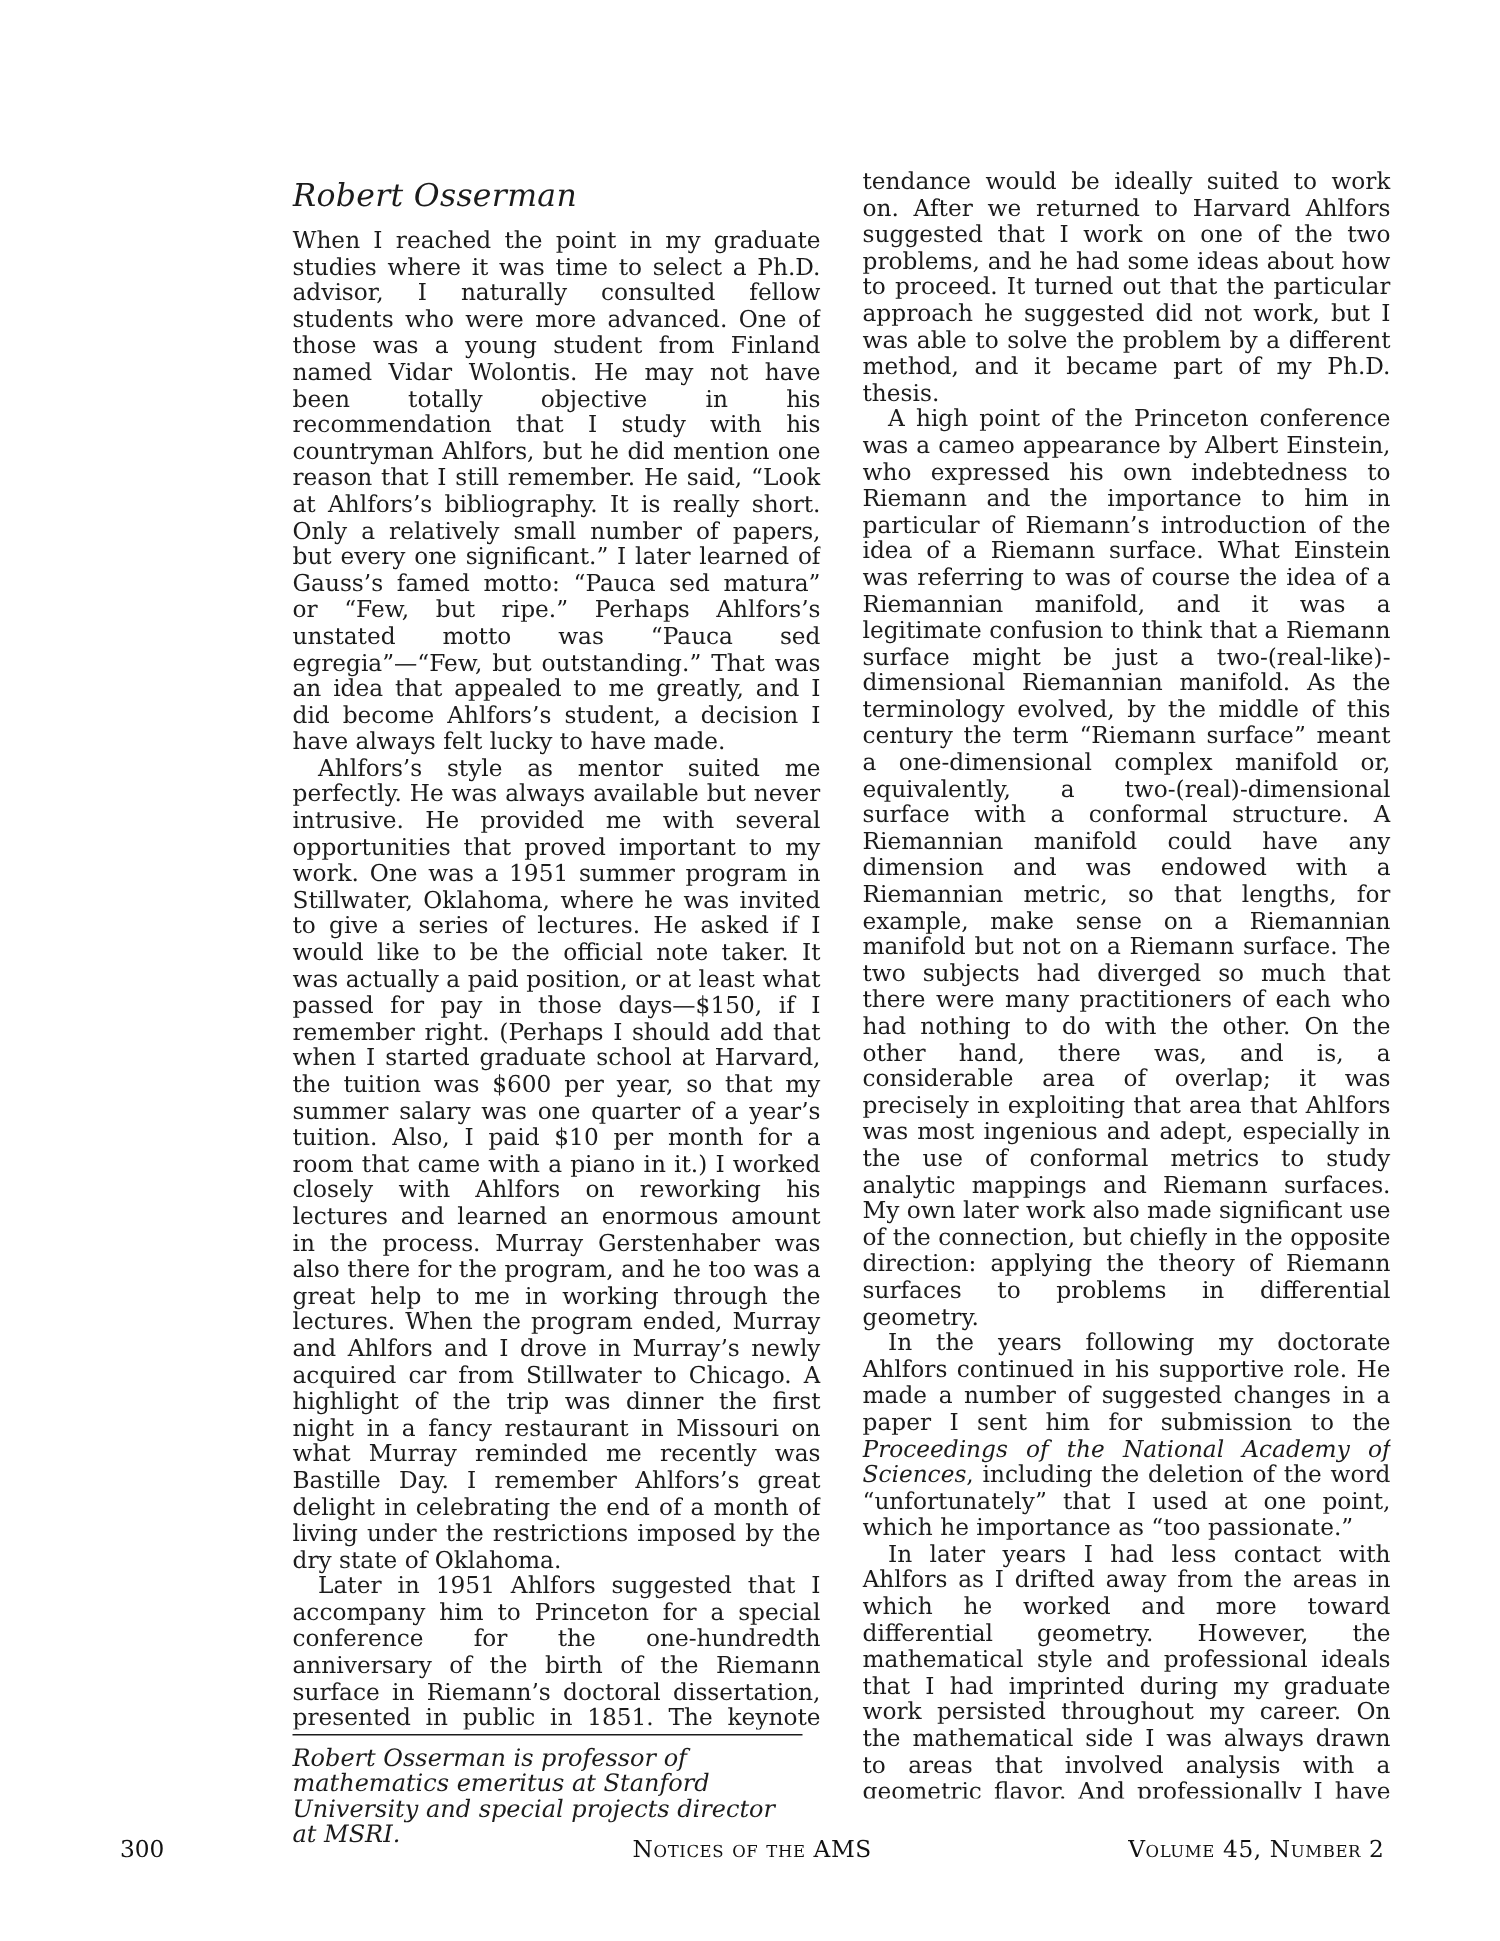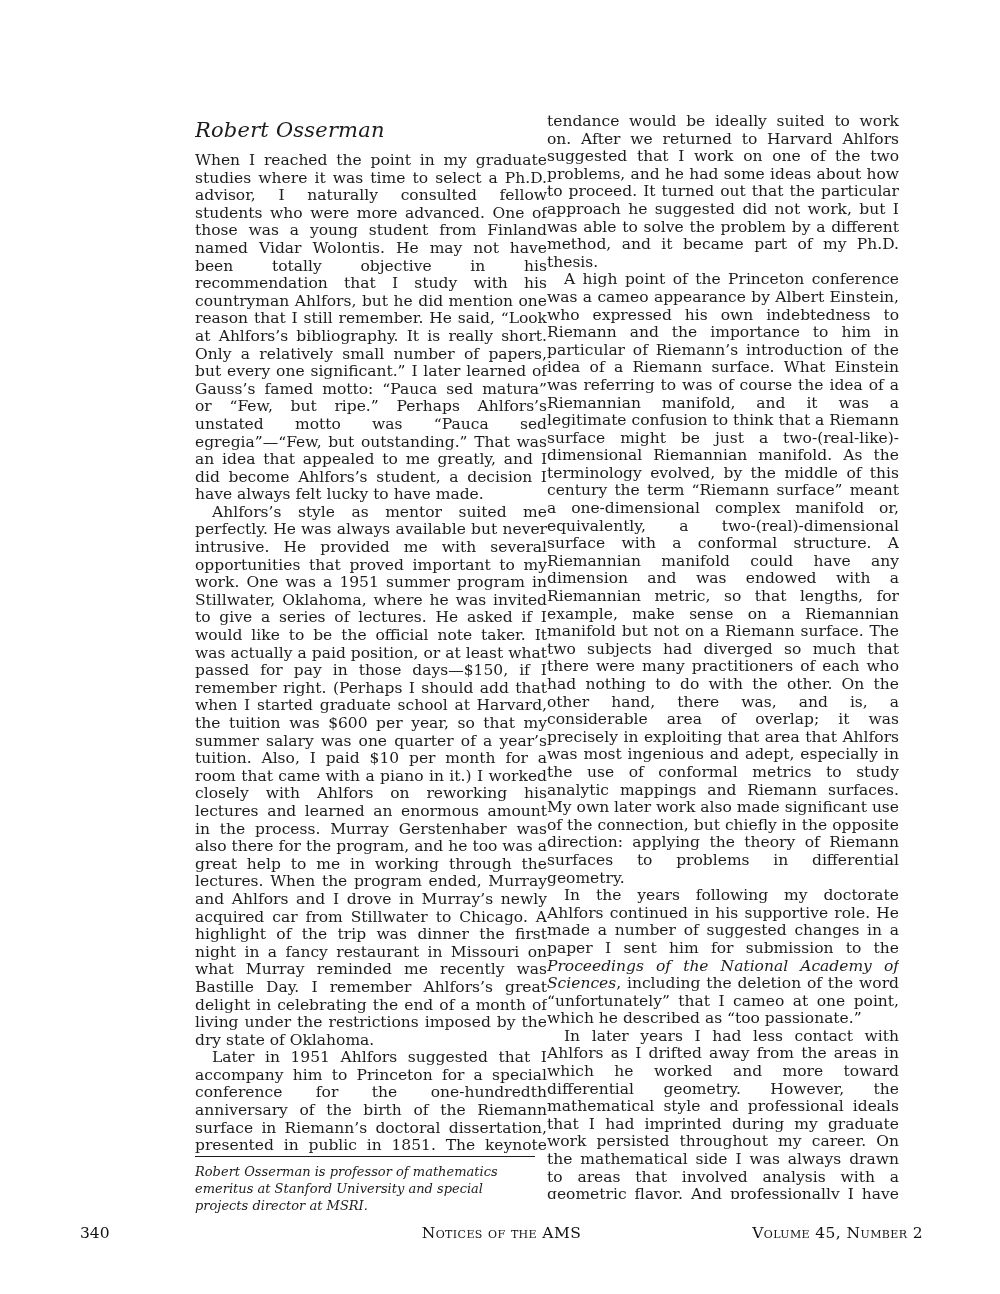--- a/index.html
+++ b/index.html
@@ -18,6 +18,7 @@
     left: 195px;
     width: 732px;
     display: flex;
+    gap: 28px;
   }
   .col { width: 352px; overflow: hidden; }
   .col-left  { height: 1040px; }

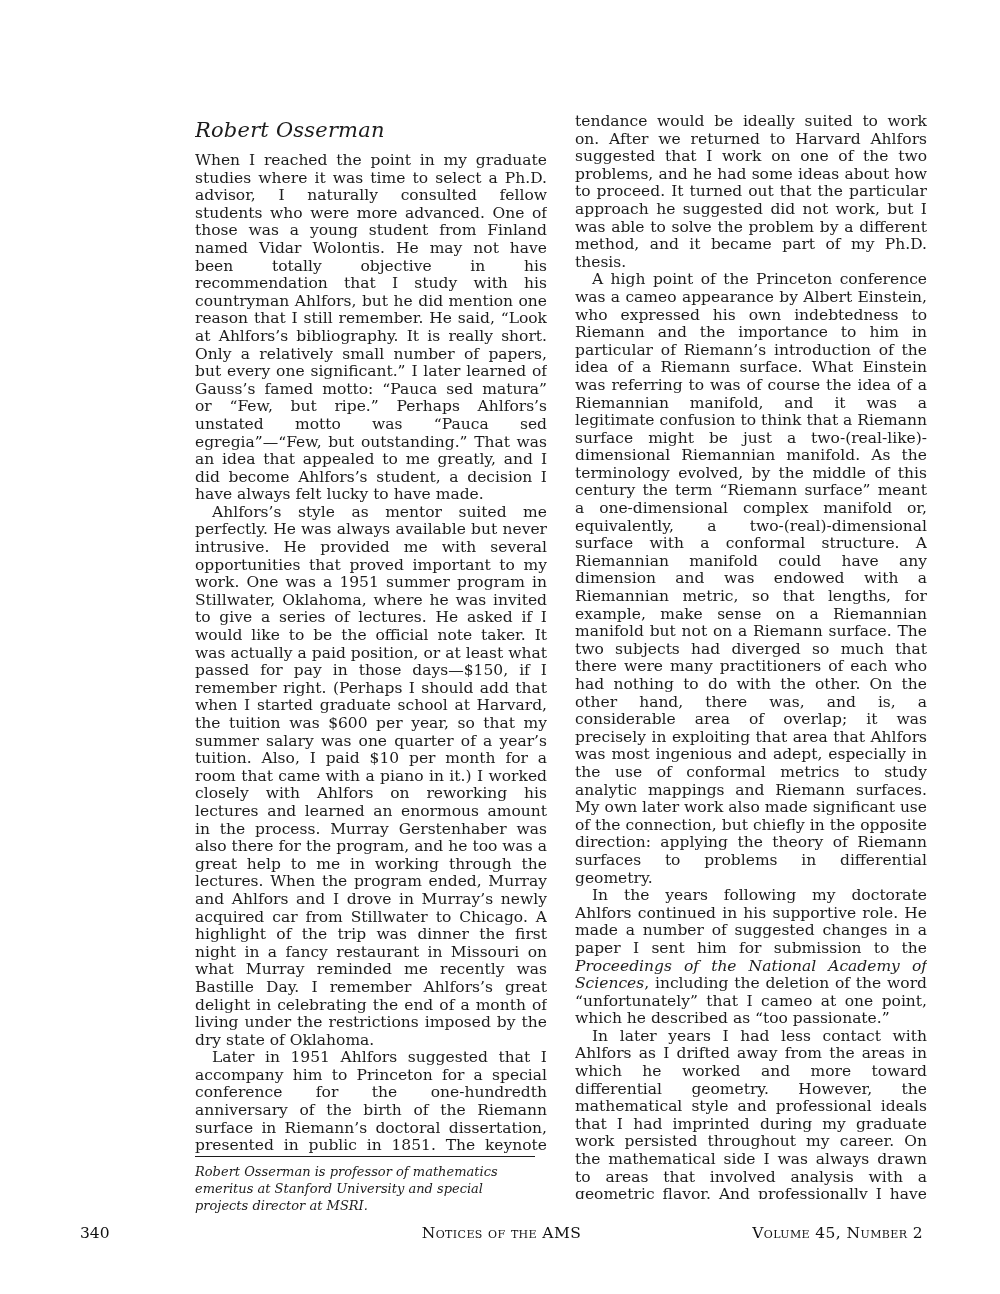--- a/index.html
+++ b/index.html
@@ -91,7 +91,7 @@
       <div class="body" id="right-paras">
           <p class="para"><span>tendance would be ideally suited to work on. After we returned to Harvard Ahlfors suggested that I work on one of the two problems, and he had some ideas about how to proceed. It turned out that the particular approach he suggested did not work, but I was able to solve the problem by a different method, and it became part of my Ph.D. thesis.</span></p>
           <p class="para indent"><span>A high point of the Princeton conference was a cameo appearance by Albert Einstein, who expressed his own indebtedness to Riemann and the importance to him in particular of Riemann’s introduction of the idea of a Riemann surface. What Einstein was referring to was of course the idea of a Riemannian manifold, and it was a legitimate confusion to think that a Riemann surface might be just a two-(real-like)-dimensional Riemannian manifold. As the terminology evolved, by the middle of this century the term “Riemann surface” meant a one-dimensional complex manifold or, equivalently, a two-(real)-dimensional surface with a conformal structure. A Riemannian manifold could have any dimension and was endowed with a Riemannian metric, so that lengths, for example, make sense on a Riemannian manifold but not on a Riemann surface. The two subjects had diverged so much that there were many practitioners of each who had nothing to do with the other. On the other hand, there was, and is, a considerable area of overlap; it was precisely in exploiting that area that Ahlfors was most ingenious and adept, especially in the use of conformal metrics to study analytic mappings and Riemann surfaces. My own later work also made significant use of the connection, but chiefly in the opposite direction: applying the theory of Riemann surfaces to problems in differential geometry.</span></p>
-          <p class="para indent"><span>In the years following my doctorate Ahlfors continued in his supportive role. He made a number of suggested changes in a paper I sent him for submission to the </span><em>Proceedings of the National Academy of Sciences</em><span>, including the deletion of the word “unfortunately” that I cameo at one point, which he described as “too passionate.”</span></p>
+          <p class="para indent"><span>In the years following my doctorate Ahlfors continued in his supportive role. He made a number of suggested changes in a paper I sent him for submission to the </span><em>Proceedings of the National Academy of Sciences</em><span>, including the deletion of the word “unfortunately” that I used at one point, which he importance as “too passionate.”</span></p>
           <p class="para indent"><span>In later years I had less contact with Ahlfors as I drifted away from the areas in which he worked and more toward differential geometry. However, the mathematical style and professional ideals that I had imprinted during my graduate work persisted throughout my career. On the mathematical side I was always drawn to areas that involved analysis with a geometric flavor. And professionally I have tried to live up to Ahlfors’s high standards. I might add that one of his characteristics that I have always greatly admired was his scrupulous honesty and generosity in giving credit to others. Ahlfors’s influence and legacy will permeate mathematical life for a long time to come, and I am very grateful to have been able to be a part of it.</span></p>
         </div>
     </div>

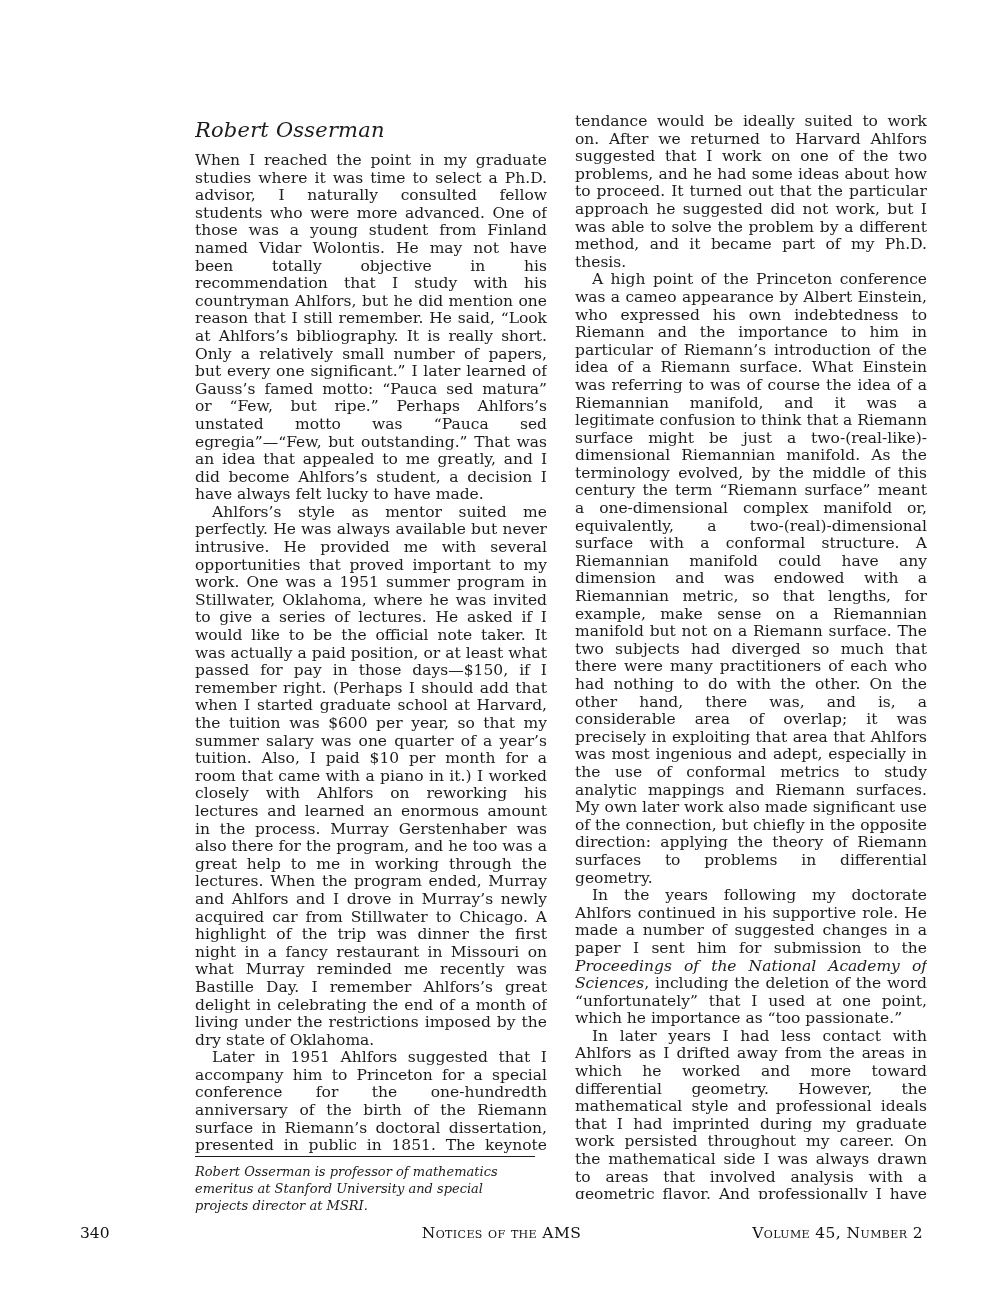--- a/index.html
+++ b/index.html
@@ -45,7 +45,7 @@
     top: 1156px;
     width: 340px;
     font-style: italic;
-    font-size: 13px;
+    font-size: 16px;
     line-height: 17px;
     color: #1c1c1c;
   }

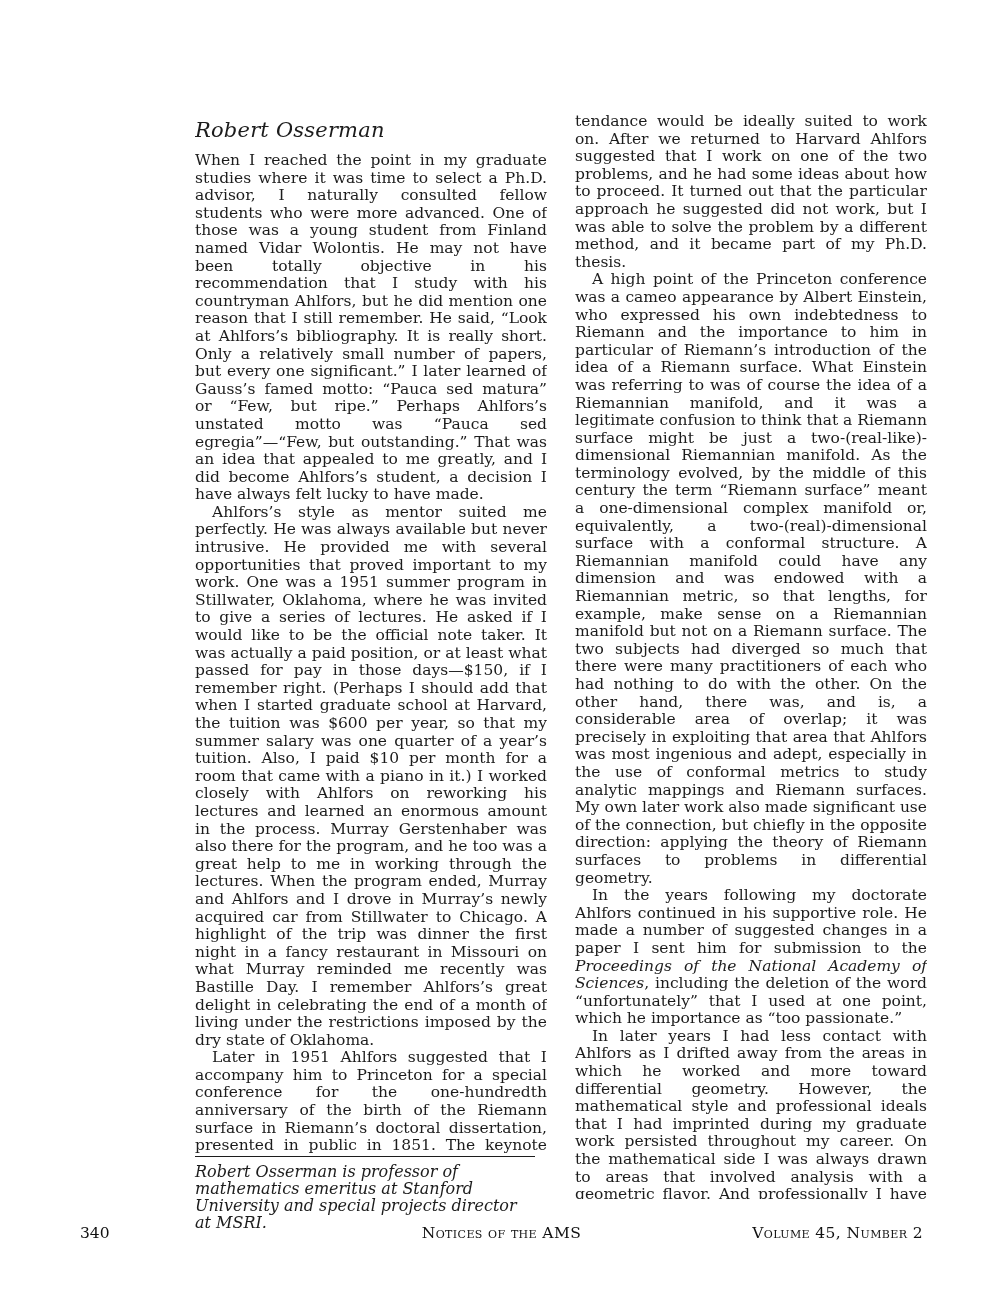--- a/index.html
+++ b/index.html
@@ -103,7 +103,7 @@
   </div>
 
   <div class="footer">
-    <span class="pn">340</span>
+    <span class="pn">300</span>
     <span class="jn smallcaps">Notices of the AMS</span>
     <span class="vi smallcaps">Volume 45, Number 2</span>
   </div>

